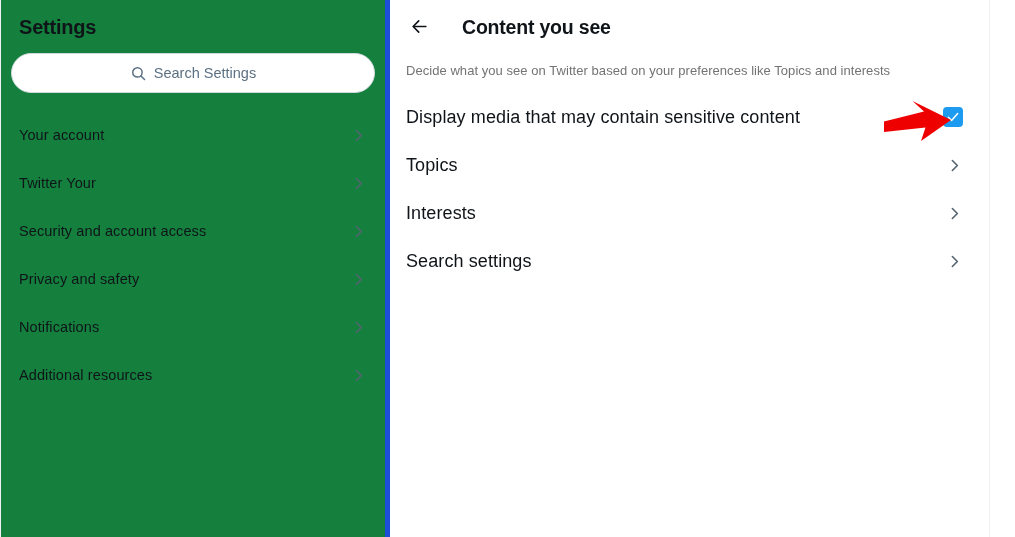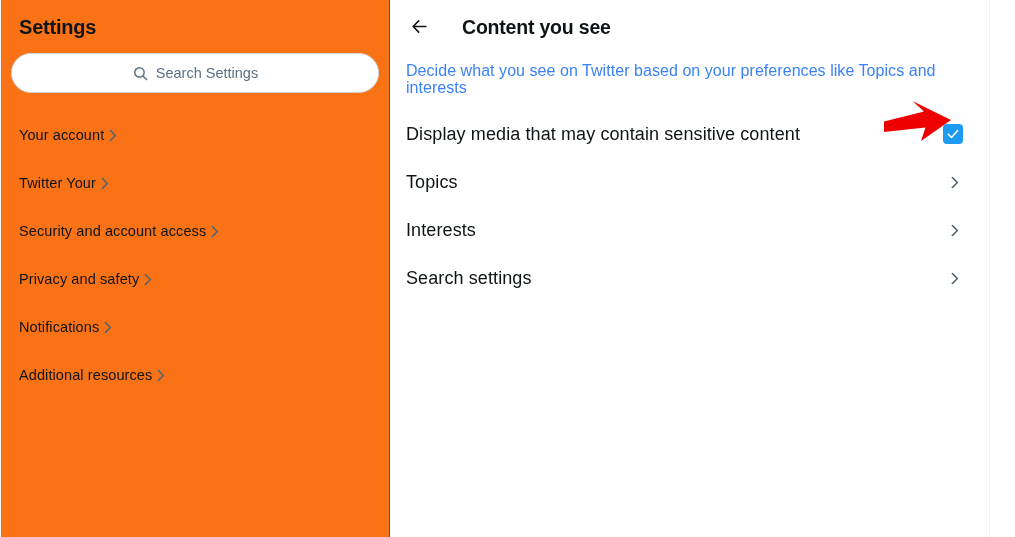--- a/index.html
+++ b/index.html
@@ -26,9 +26,9 @@
     position: relative;
     width: 390px;
     height: 537px;
-    background: #f97316;
+    background: #15803d;
     border-left: 1px solid #eff3f4;
-    border-right: 1px solid #1d4ed8;
+    border-right: 5px solid #1d4ed8;
     flex: 0 0 390px;
   }
 

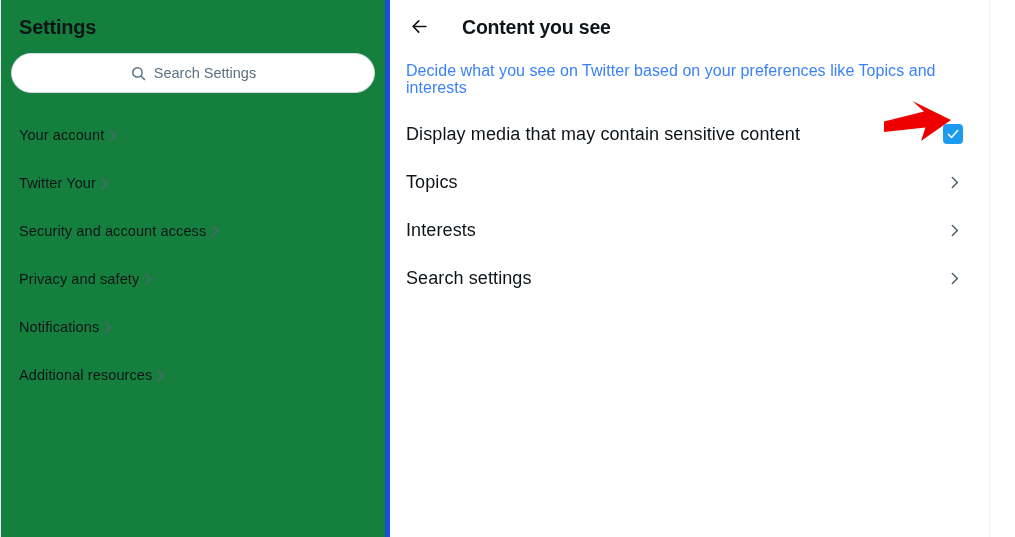--- a/index.html
+++ b/index.html
@@ -144,8 +144,8 @@
 
   .detail-desc {
     padding: 9px 16px 0 16px;
-    font-size: 16px;
-    color: #3b82f6;
+    font-size: 13px;
+    color: #737373;
     line-height: 17px;
     letter-spacing: 0.05px;
   }

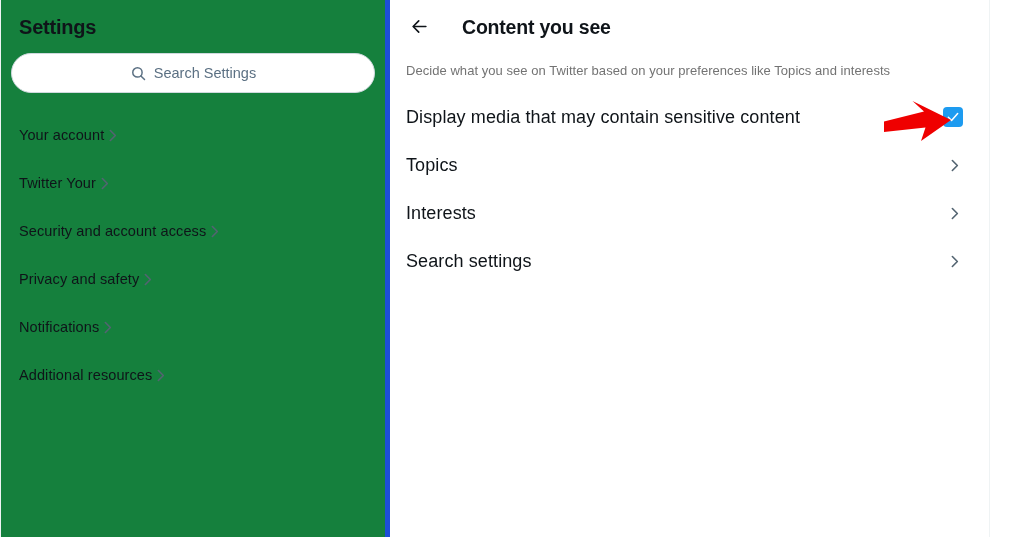--- a/index.html
+++ b/index.html
@@ -83,6 +83,7 @@
     padding: 0 18px 0 18px;
     display: flex;
     align-items: center;
+    justify-content: space-between;
     cursor: pointer;
     background: transparent;
   }

